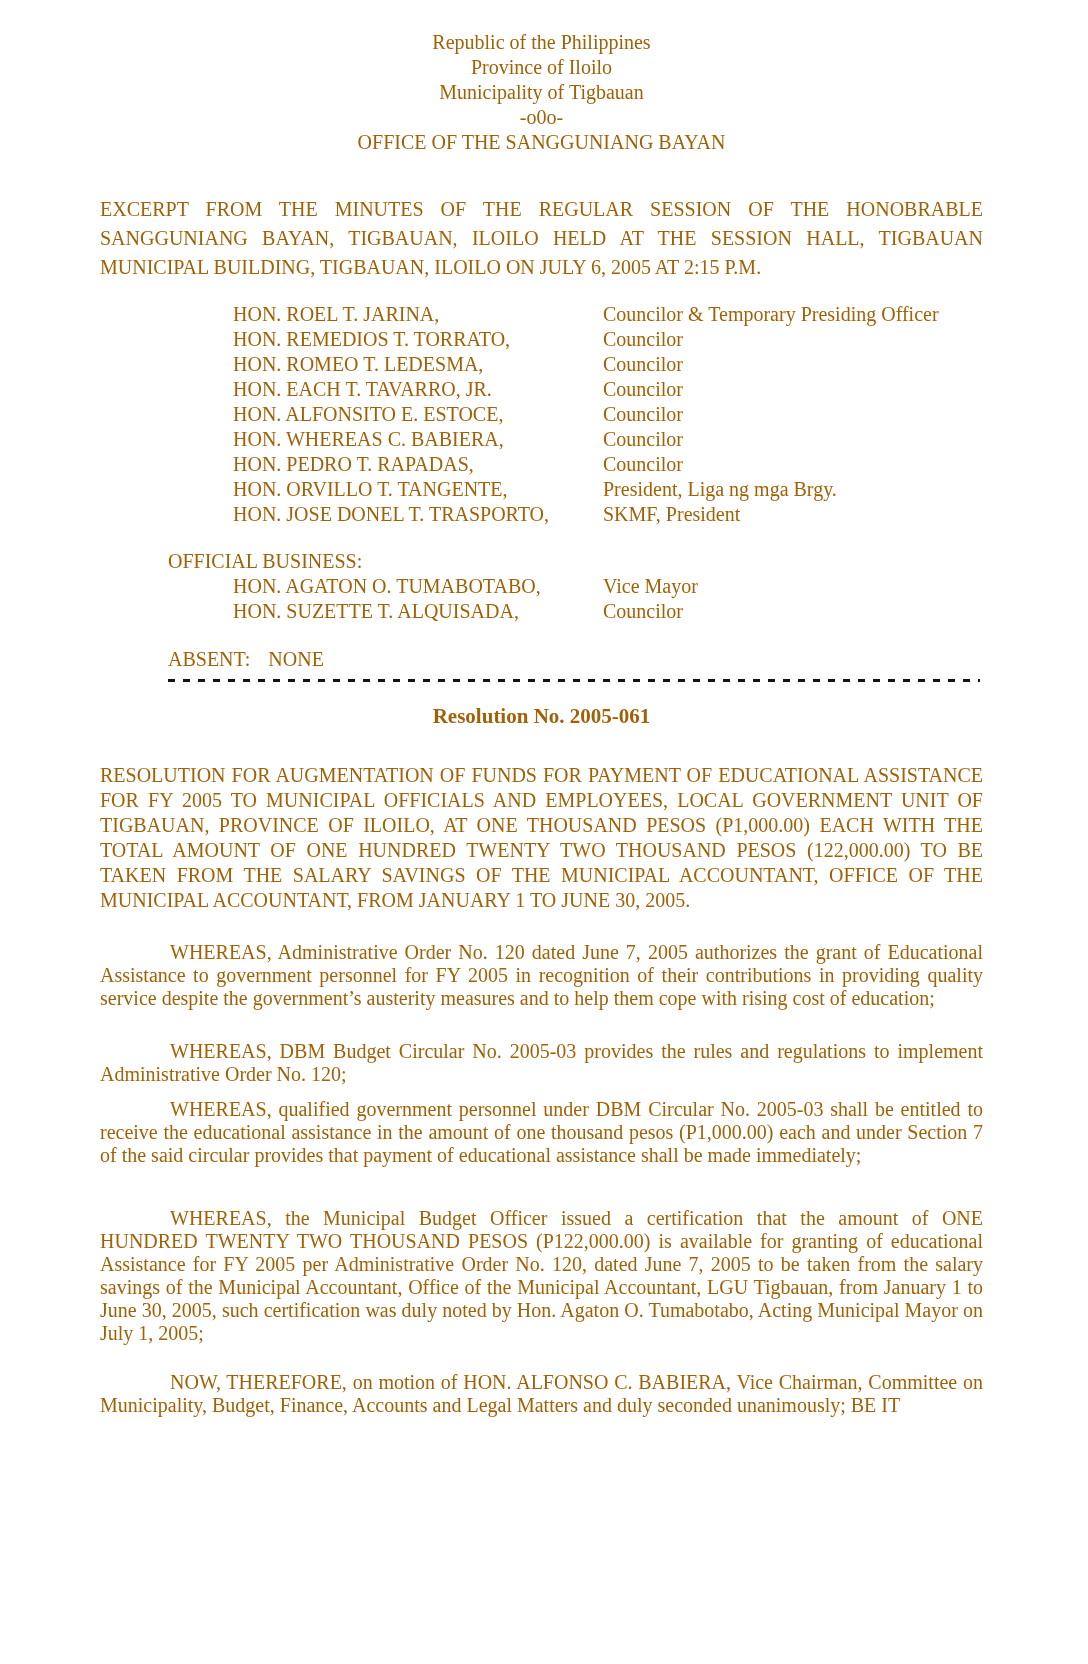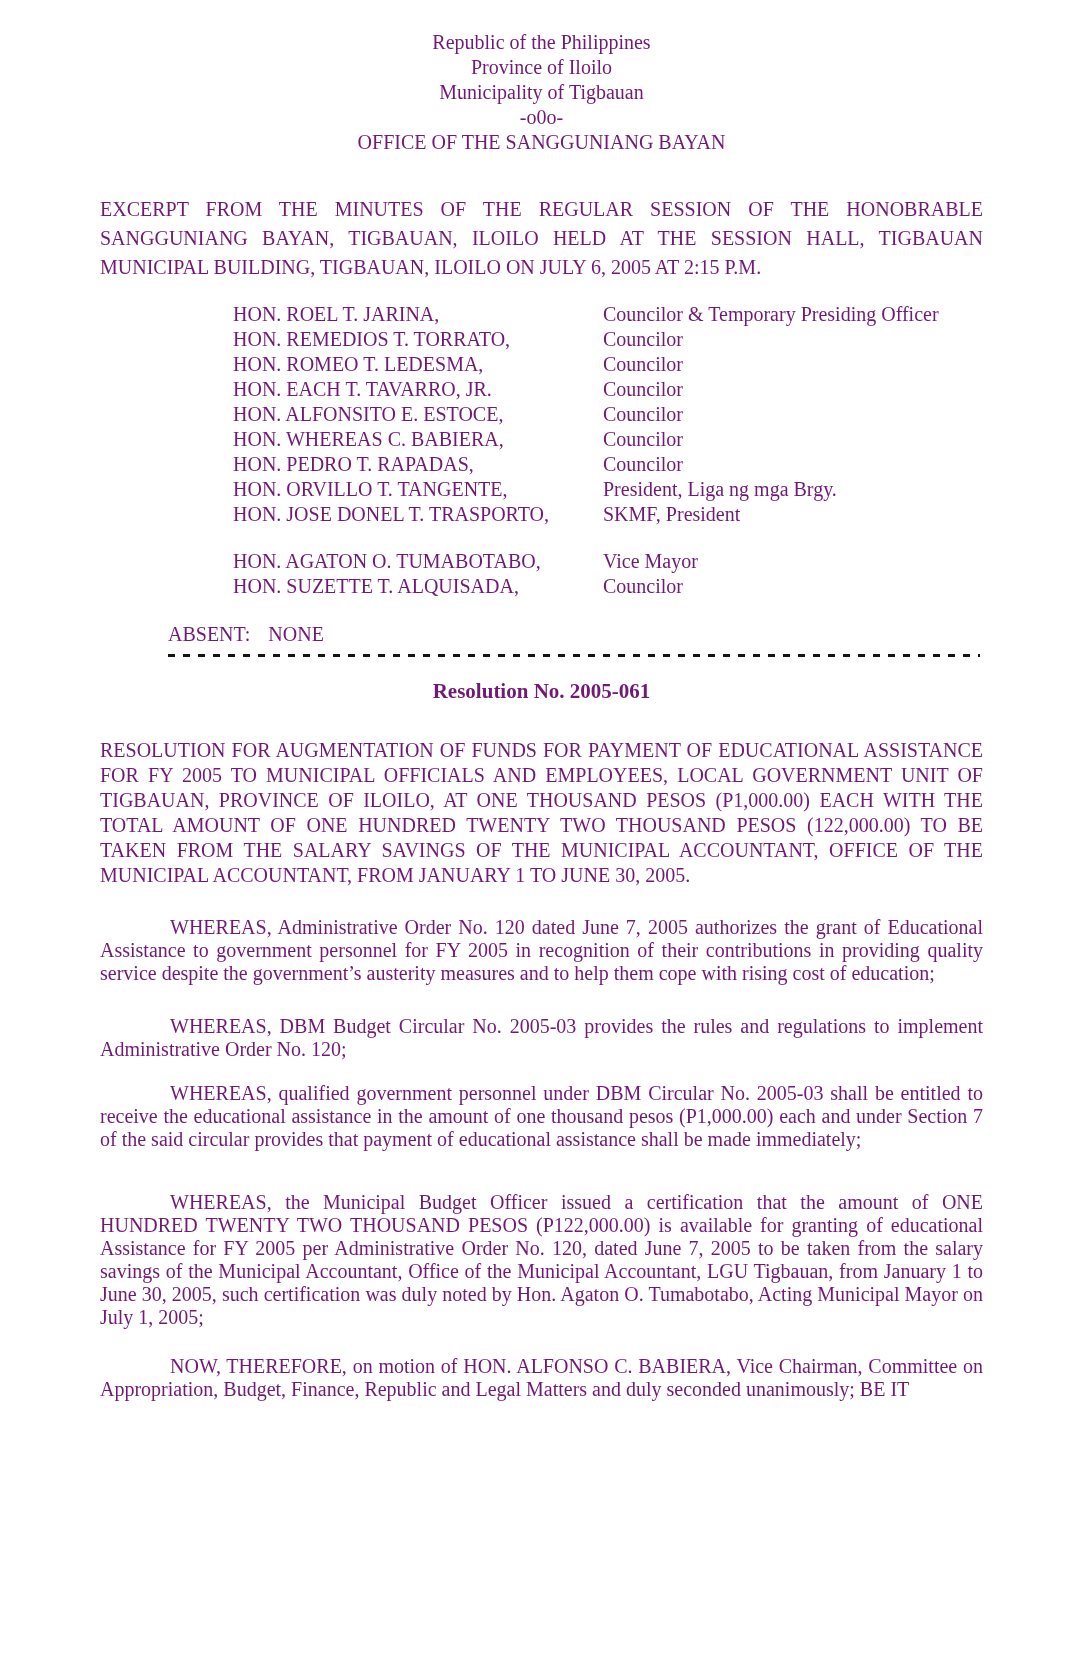--- a/index.html
+++ b/index.html
@@ -13,7 +13,7 @@
     height: 1664px;
     margin: 0 auto;
     background: #ffffff;
-    color: #701a75;
+    color: #a16207;
     font-family: "Liberation Serif", "DejaVu Serif", serif;
     font-size: 20px;
     box-sizing: border-box;

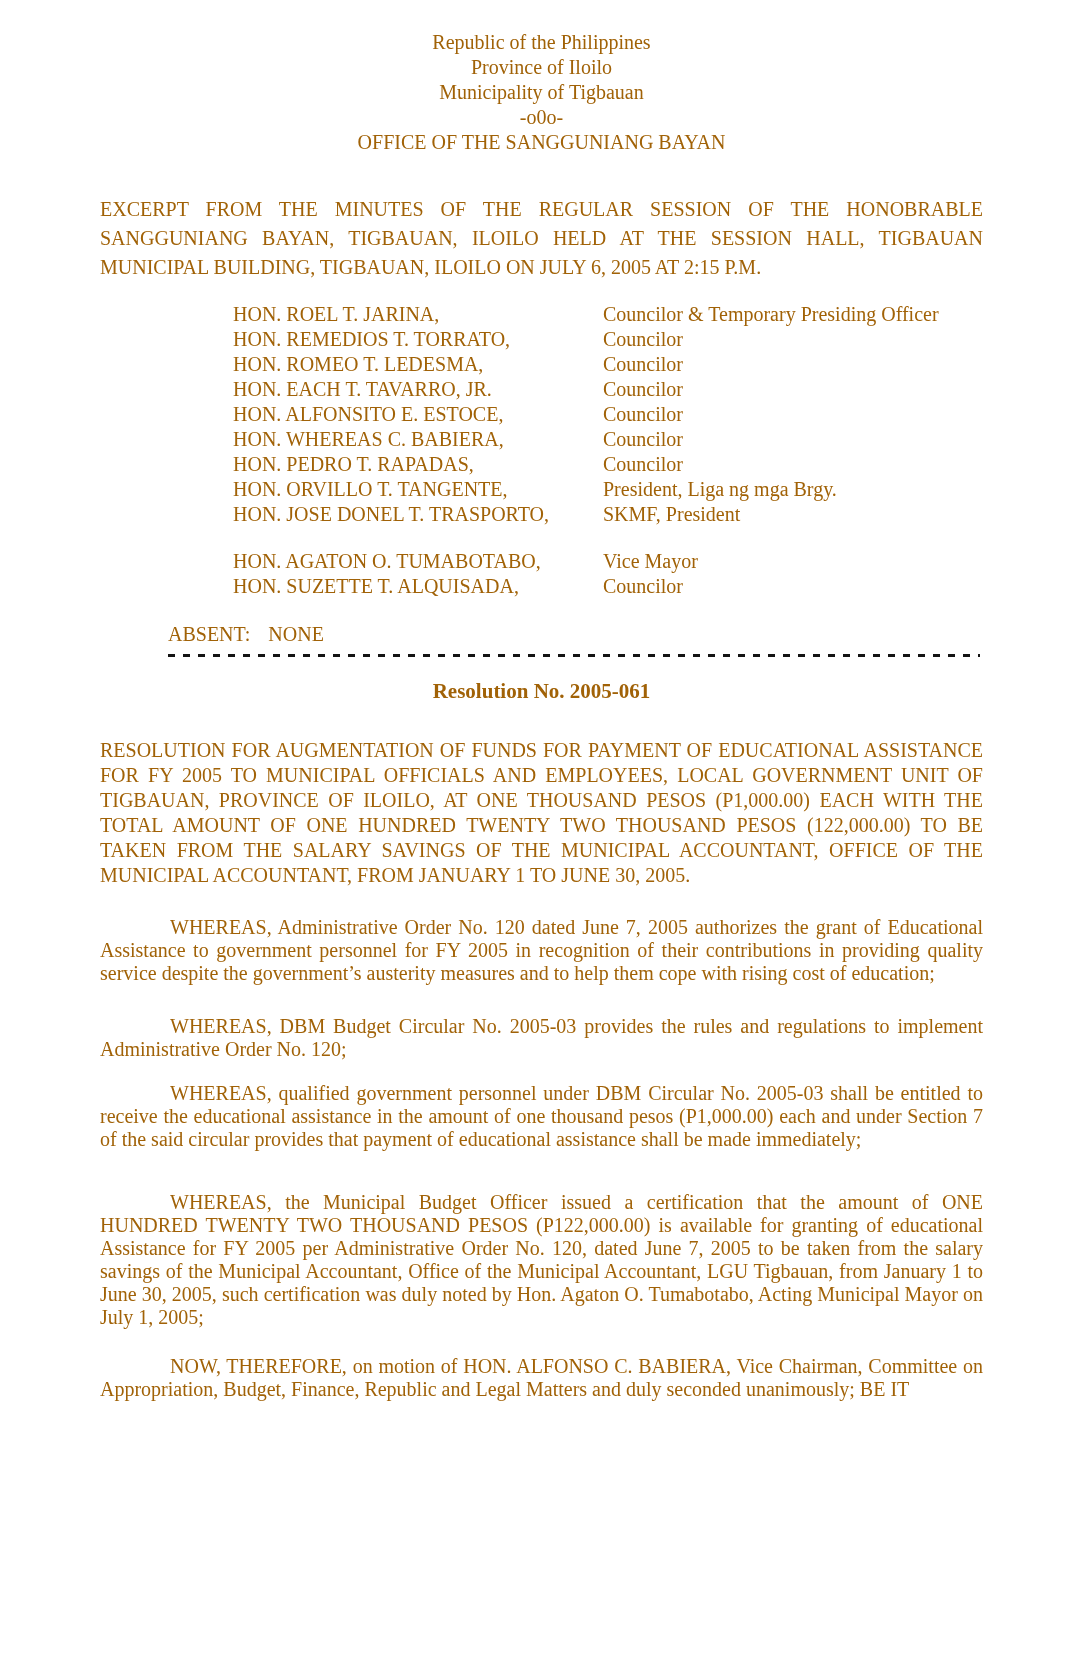--- a/index.html
+++ b/index.html
@@ -137,6 +137,7 @@
   </div>
 
   <div class="roster-section ob-section">
+    <div class="roster-label">OFFICIAL BUSINESS:</div>
     <div class="roster-row">
       <div class="roster-name">HON. AGATON O. TUMABOTABO,</div>
       <div class="roster-title">Vice Mayor</div>

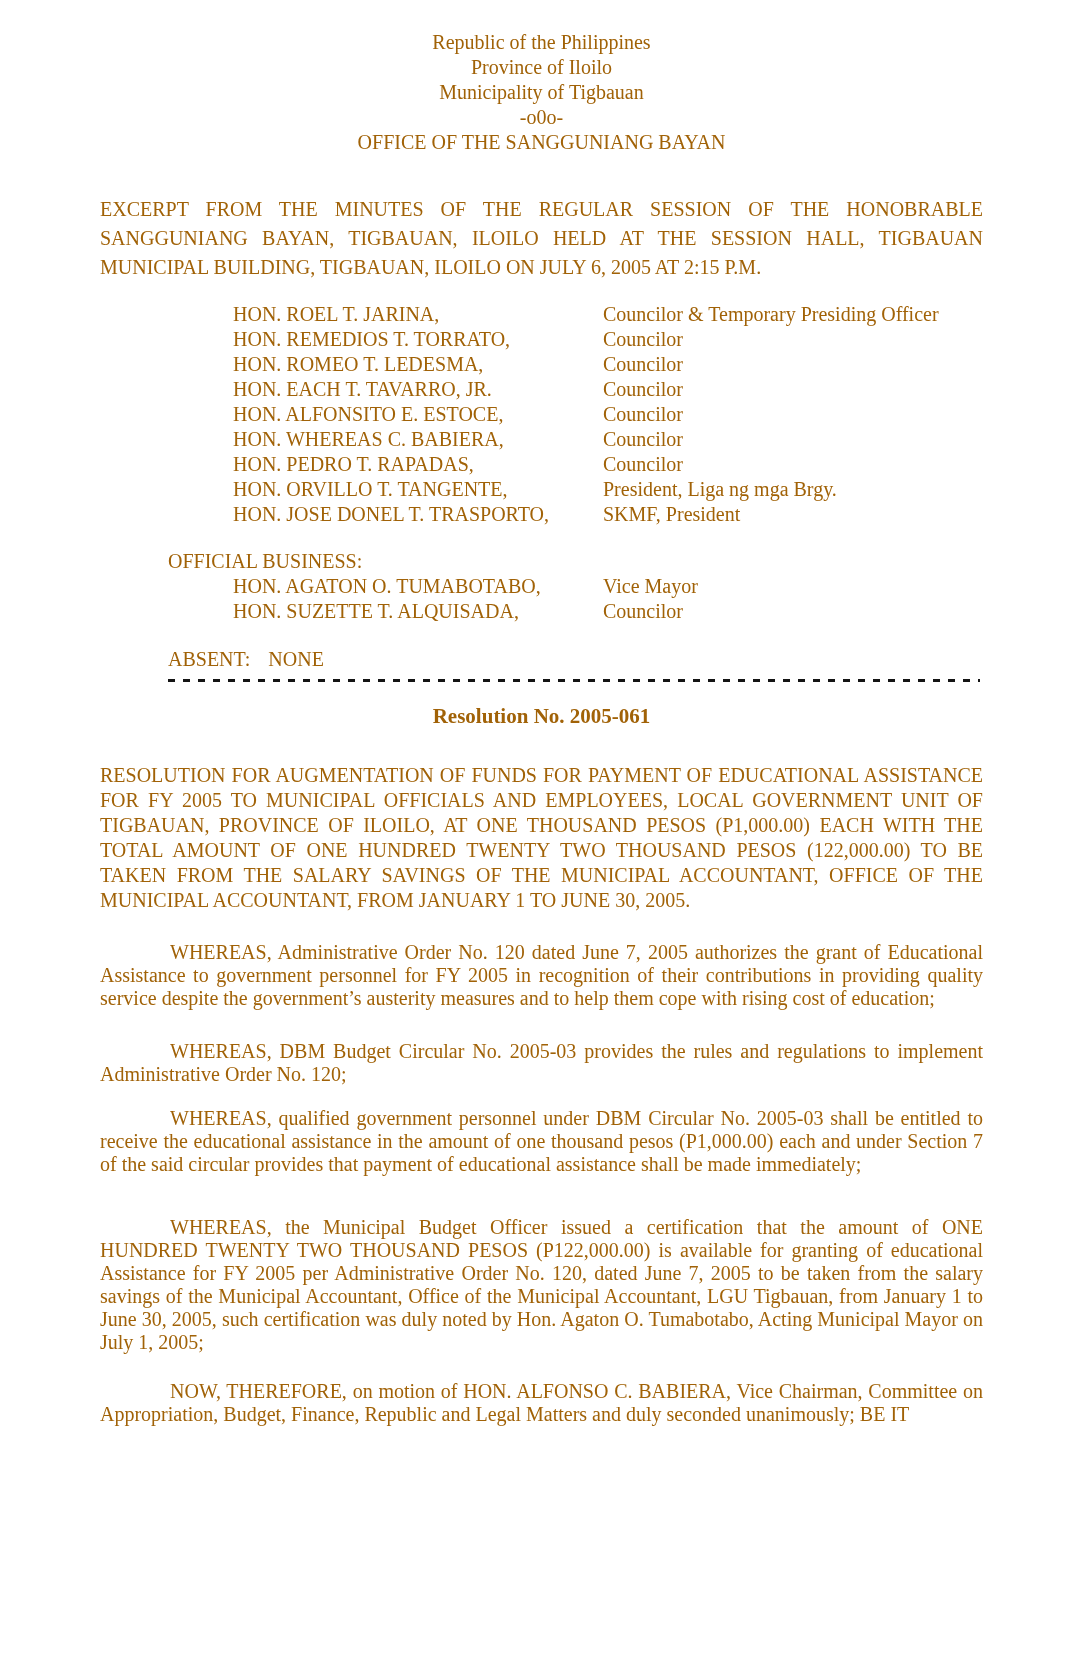--- a/index.html
+++ b/index.html
@@ -78,7 +78,7 @@
   }
   .par-1 { margin-top: 28px; }
   .par-2 { margin-top: 30px; }
-  .par-3 { margin-top: 21px; }
+  .par-3 { margin-top: 12px; }
   .par-4 { margin-top: 40px; }
   .par-5 { margin-top: 26px; }
 </style>

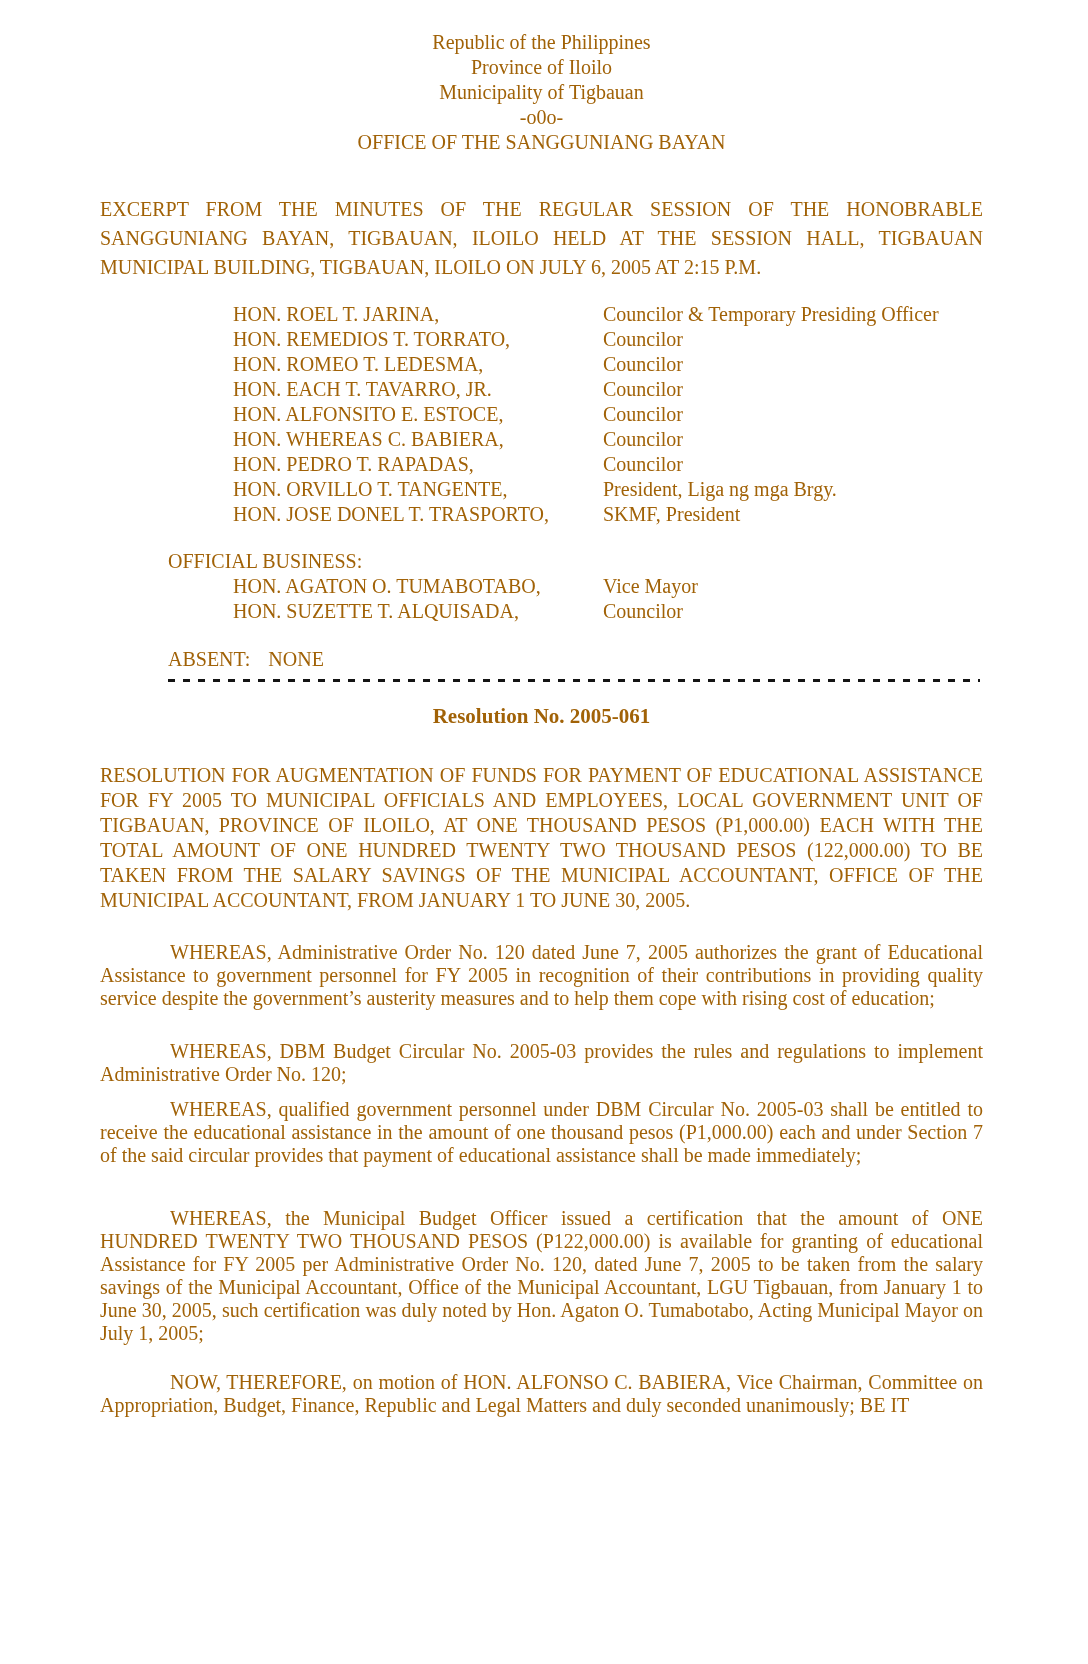--- a/index.html
+++ b/index.html
@@ -162,7 +162,7 @@
   <div class="body-par par-2">WHEREAS, DBM Budget Circular No. 2005-03 provides the rules and regulations to implement Administrative Order No. 120;</div>
   <div class="body-par par-3">WHEREAS, qualified government personnel under DBM Circular No. 2005-03 shall be entitled to receive the educational assistance in the amount of one thousand pesos (P1,000.00) each and under Section 7 of the said circular provides that payment of educational assistance shall be made immediately;</div>
   <div class="body-par par-4">WHEREAS, the Municipal Budget Officer issued a certification that the amount of ONE HUNDRED TWENTY TWO THOUSAND PESOS (P122,000.00) is available for granting of educational Assistance for FY 2005 per Administrative Order No. 120, dated June 7, 2005 to be taken from the salary savings of the Municipal Accountant, Office of the Municipal Accountant, LGU Tigbauan, from January 1 to June 30, 2005, such certification was duly noted by Hon. Agaton O. Tumabotabo, Acting Municipal Mayor on July 1, 2005;</div>
-  <div class="body-par par-5">NOW, THEREFORE, on motion of HON. ALFONSO C. BABIERA, Vice Chairman, Committee on Appropriation, Budget, Finance, Republic and Legal Matters and duly seconded unanimously; BE IT</div>
+  <div class="body-par par-5">NOW, THEREFORE, on motion of HON. ALFONSO C. BABIERA, Vice Chairman, Committee on Municipality, Budget, Finance, Accounts and Legal Matters and duly seconded unanimously; BE IT</div>
 
 </div>
 

